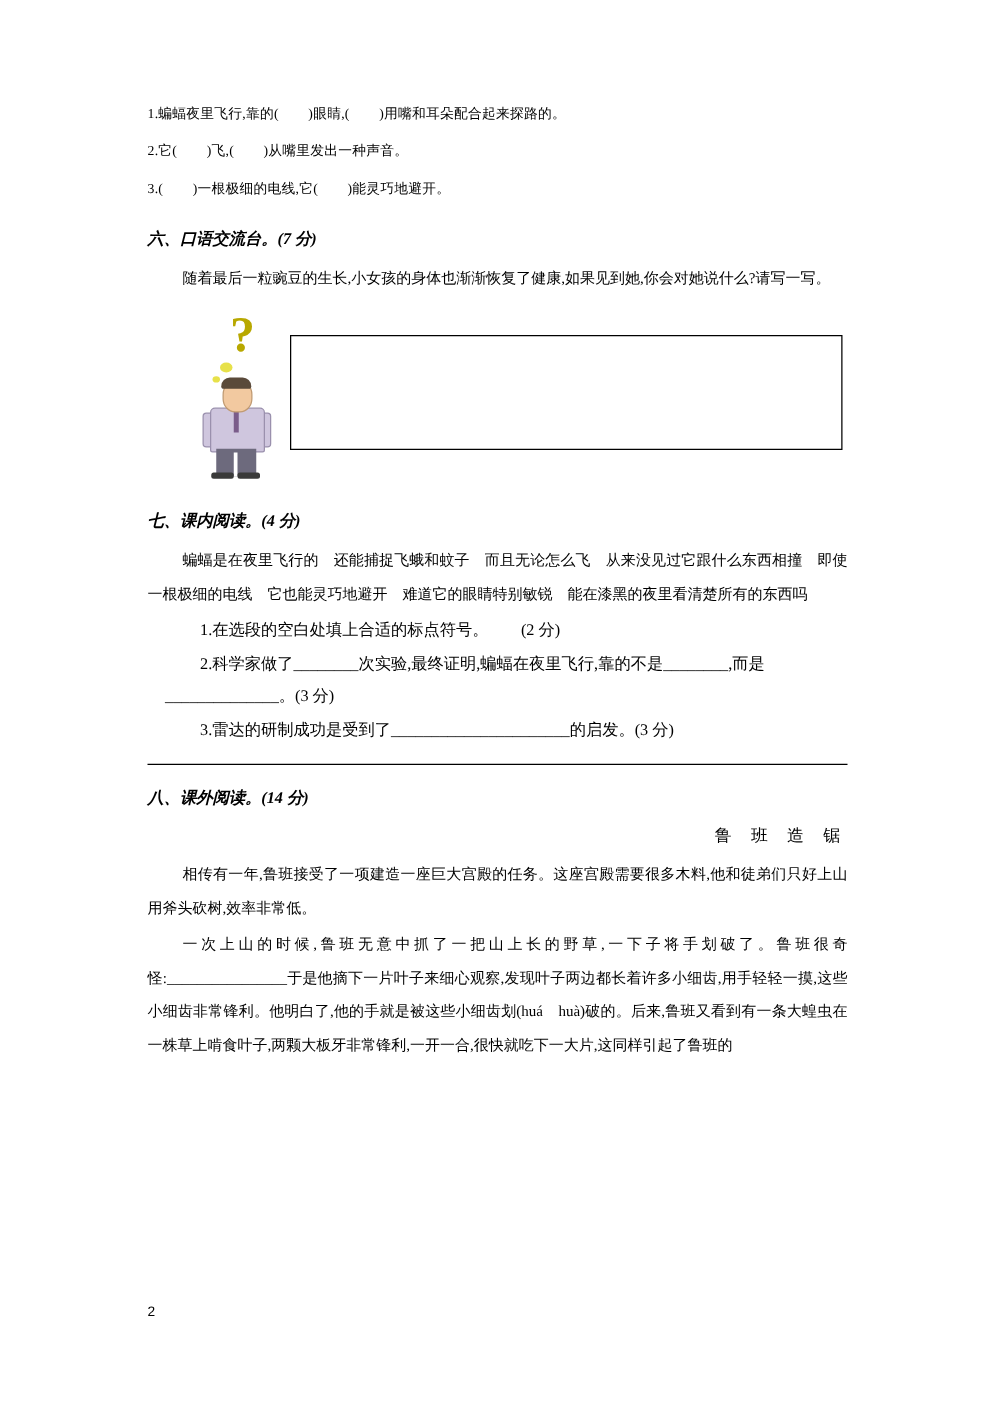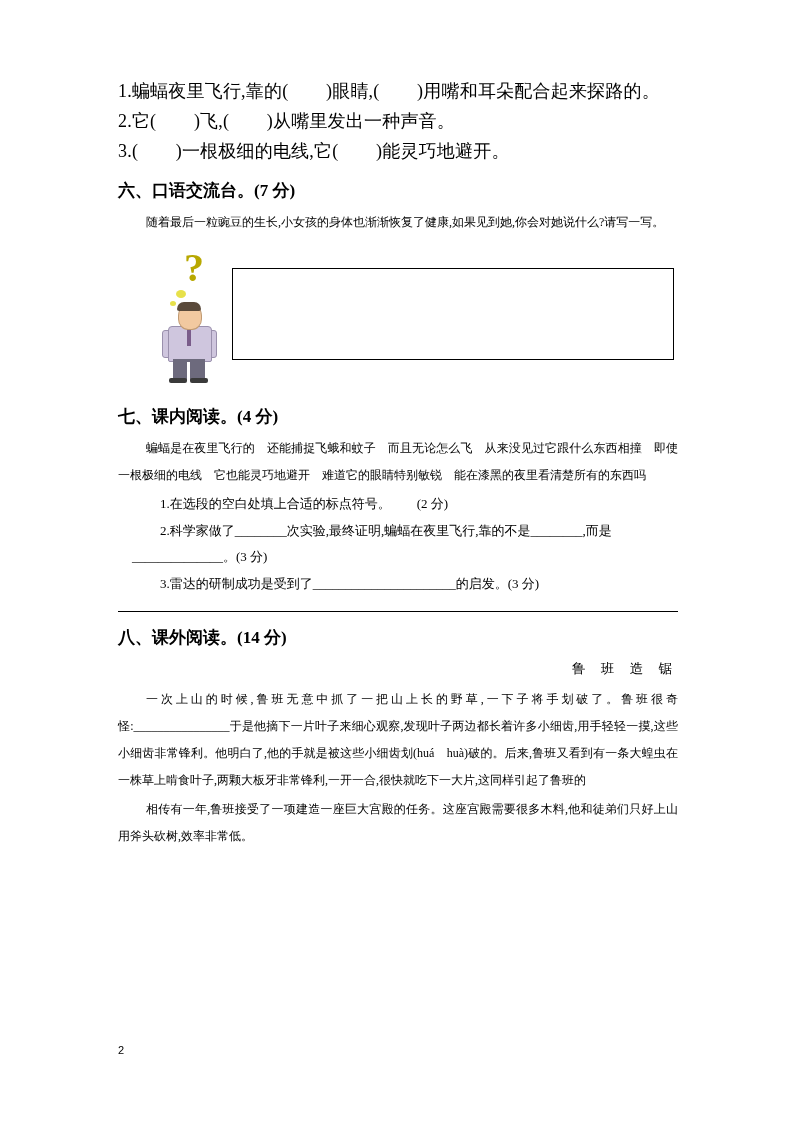--- a/index.html
+++ b/index.html
@@ -26,7 +26,7 @@
     width: 560px;
   }
   .line {
-    font-size: 18px;
+    font-size: 11px;
     line-height: 27px;
     letter-spacing: 0.2px;
     margin: 0 0 3px 0;

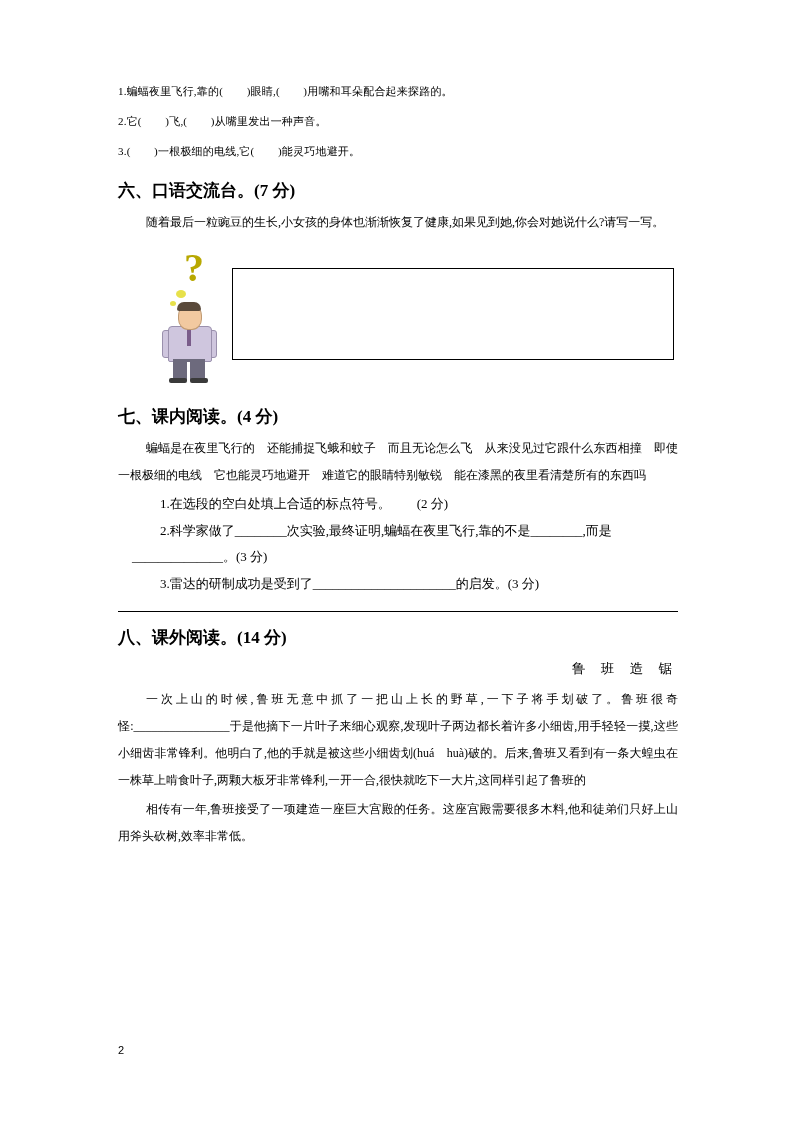--- a/index.html
+++ b/index.html
@@ -36,10 +36,11 @@
     text-indent: 28px;
   }
   .section-head {
-    font-size: 17px;
+    font-size: 13px;
     font-weight: bold;
     line-height: 28px;
     margin: 12px 0 4px 0;
+    font-style: italic;
   }
   .para {
     font-size: 12px;

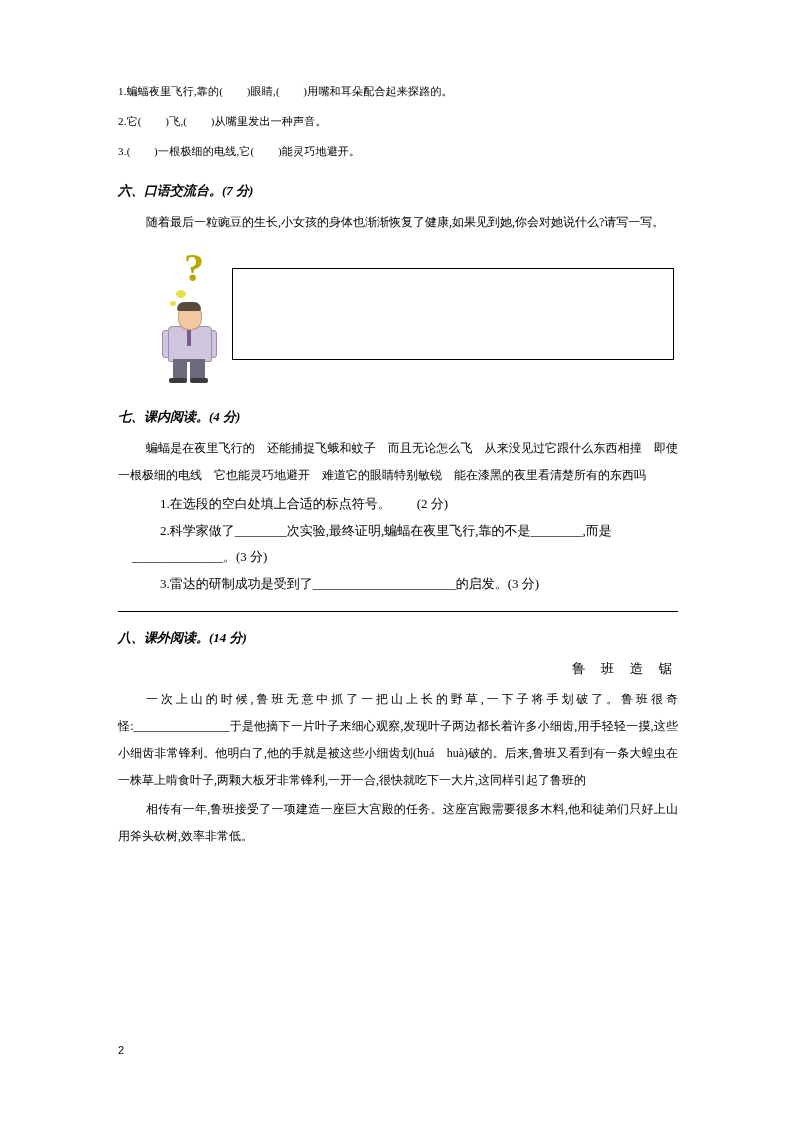--- a/index.html
+++ b/index.html
@@ -261,8 +261,8 @@
     <h2 class="section-head">八、课外阅读。(14 分)</h2>
     <p class="center-title">鲁 班 造 锯</p>
     <div class="reading-body">
+      <p class="para">相传有一年,鲁班接受了一项建造一座巨大宫殿的任务。这座宫殿需要很多木料,他和徒弟们只好上山用斧头砍树,效率非常低。</p>
       <p class="para">一次上山的时候,鲁班无意中抓了一把山上长的野草,一下子将手划破了。鲁班很奇怪:________________于是他摘下一片叶子来细心观察,发现叶子两边都长着许多小细齿,用手轻轻一摸,这些小细齿非常锋利。他明白了,他的手就是被这些小细齿划(huá　huà)破的。后来,鲁班又看到有一条大蝗虫在一株草上啃食叶子,两颗大板牙非常锋利,一开一合,很快就吃下一大片,这同样引起了鲁班的</p>
-      <p class="para">相传有一年,鲁班接受了一项建造一座巨大宫殿的任务。这座宫殿需要很多木料,他和徒弟们只好上山用斧头砍树,效率非常低。</p>
     </div>
 
   </div>

